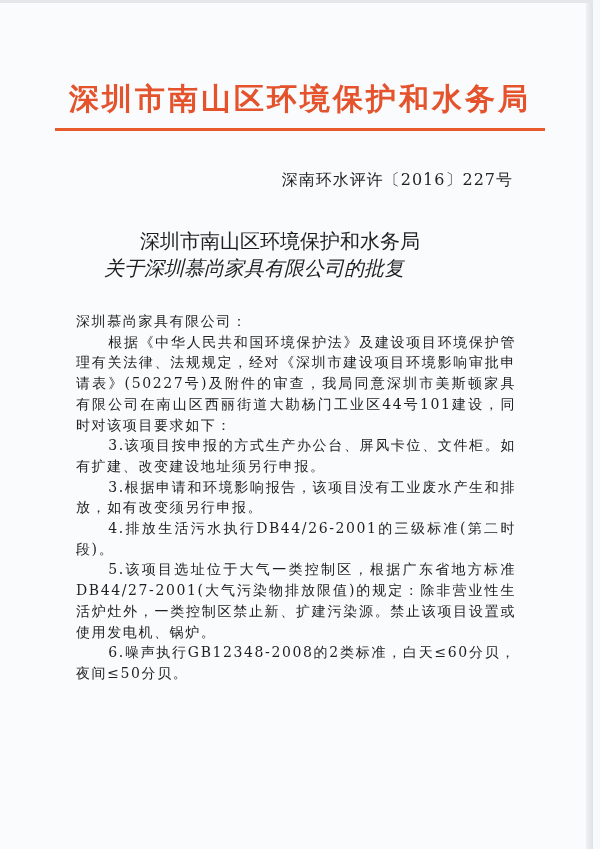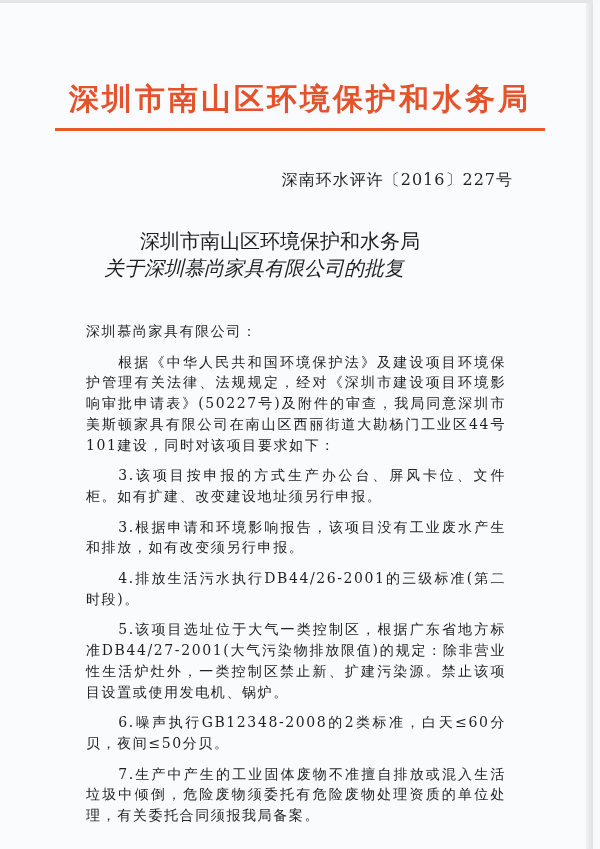--- a/index.html
+++ b/index.html
@@ -82,7 +82,7 @@
       text-align: justify;
     }
     .body-text p {
-      margin: 10px;
+      margin: 0;
     }
     .body-text .indent {
       text-indent: 2.3em;

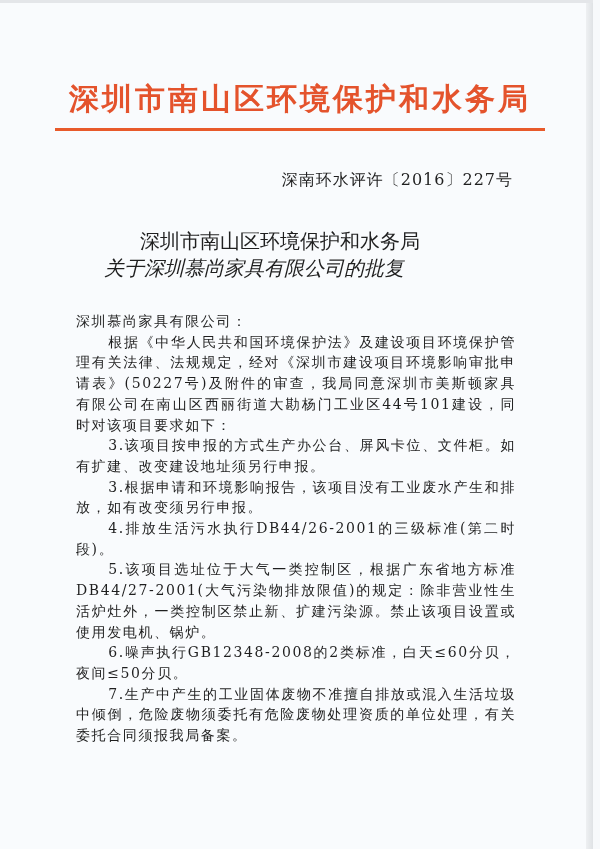--- a/index.html
+++ b/index.html
@@ -110,7 +110,6 @@
     <p class="indent">4.排放生活污水执行DB44/26-2001的三级标准(第二时段)。</p>
     <p class="indent">5.该项目选址位于大气一类控制区，根据广东省地方标准DB44/27-2001(大气污染物排放限值)的规定：除非营业性生活炉灶外，一类控制区禁止新、扩建污染源。禁止该项目设置或使用发电机、锅炉。</p>
     <p class="indent">6.噪声执行GB12348-2008的2类标准，白天≤60分贝，夜间≤50分贝。</p>
-    <p class="indent">7.生产中产生的工业固体废物不准擅自排放或混入生活垃圾中倾倒，危险废物须委托有危险废物处理资质的单位处理，有关委托合同须报我局备案。</p>
   </div>
 </div>
 

